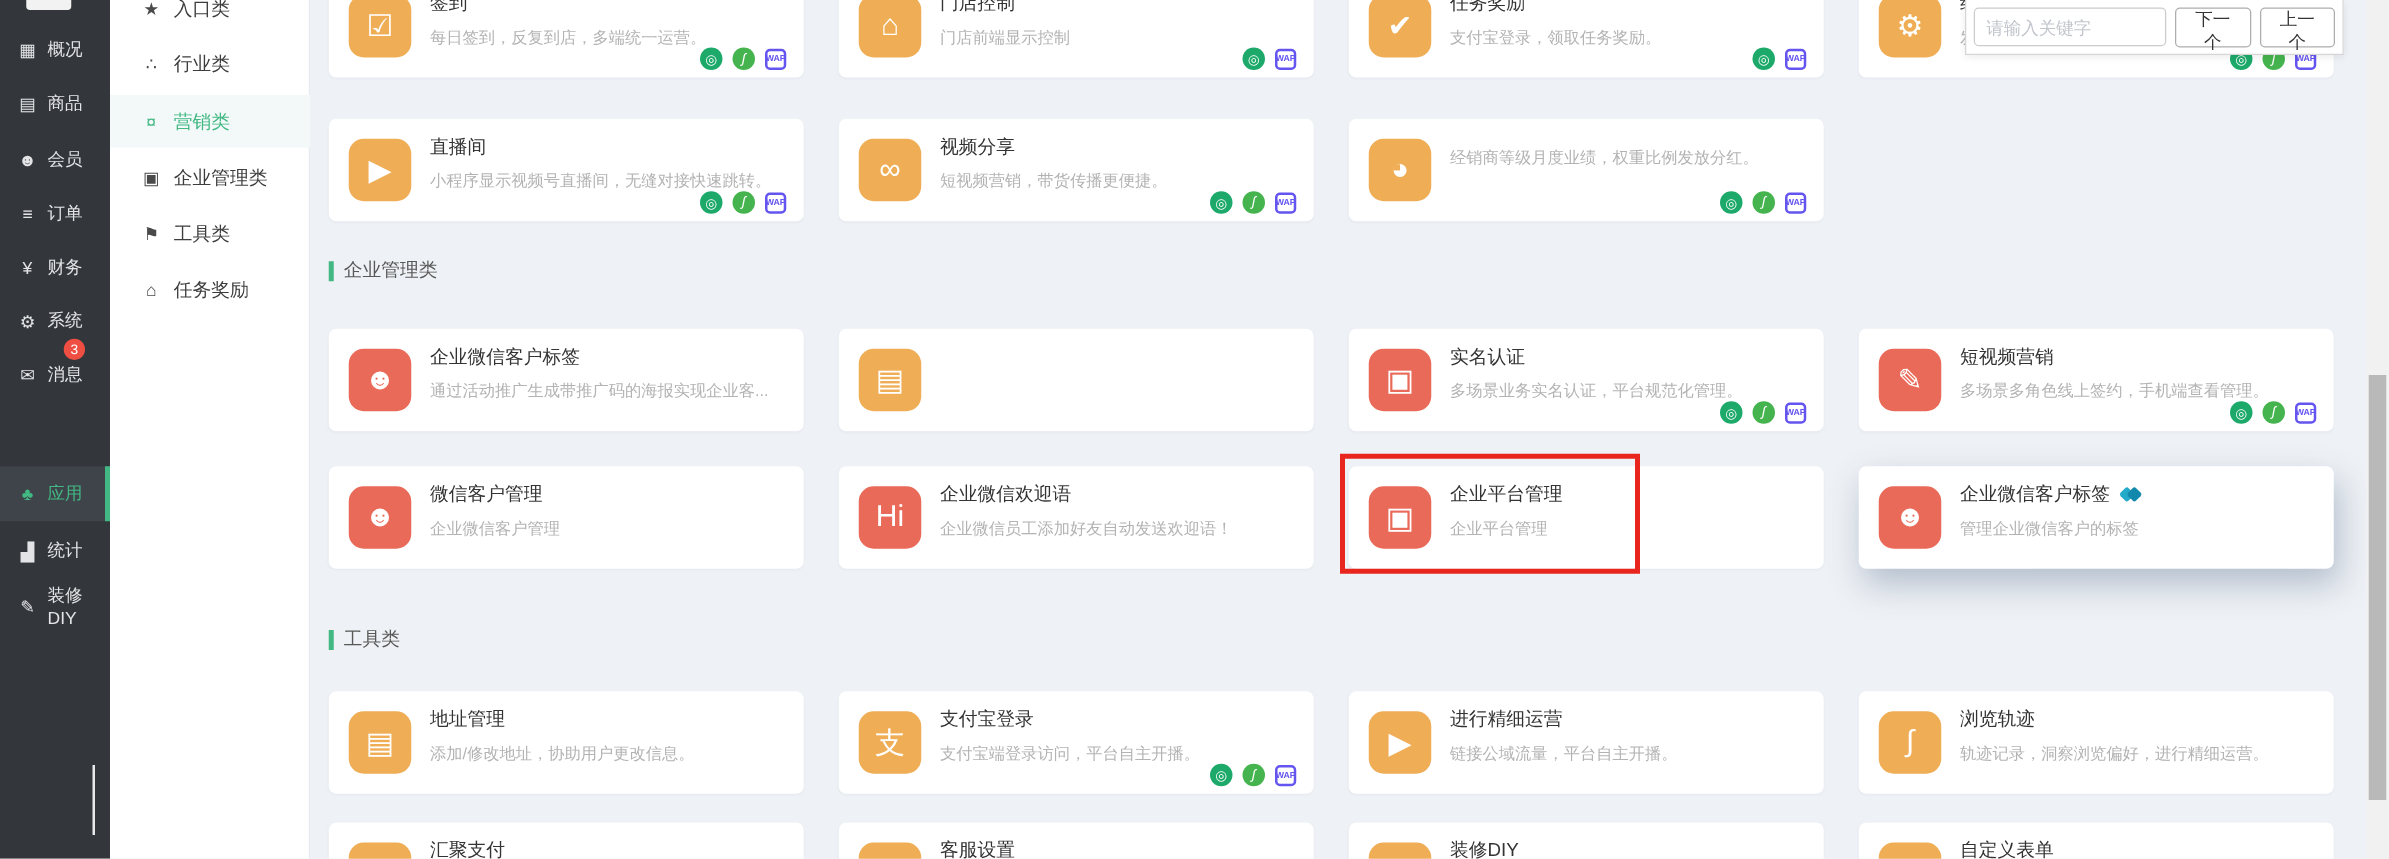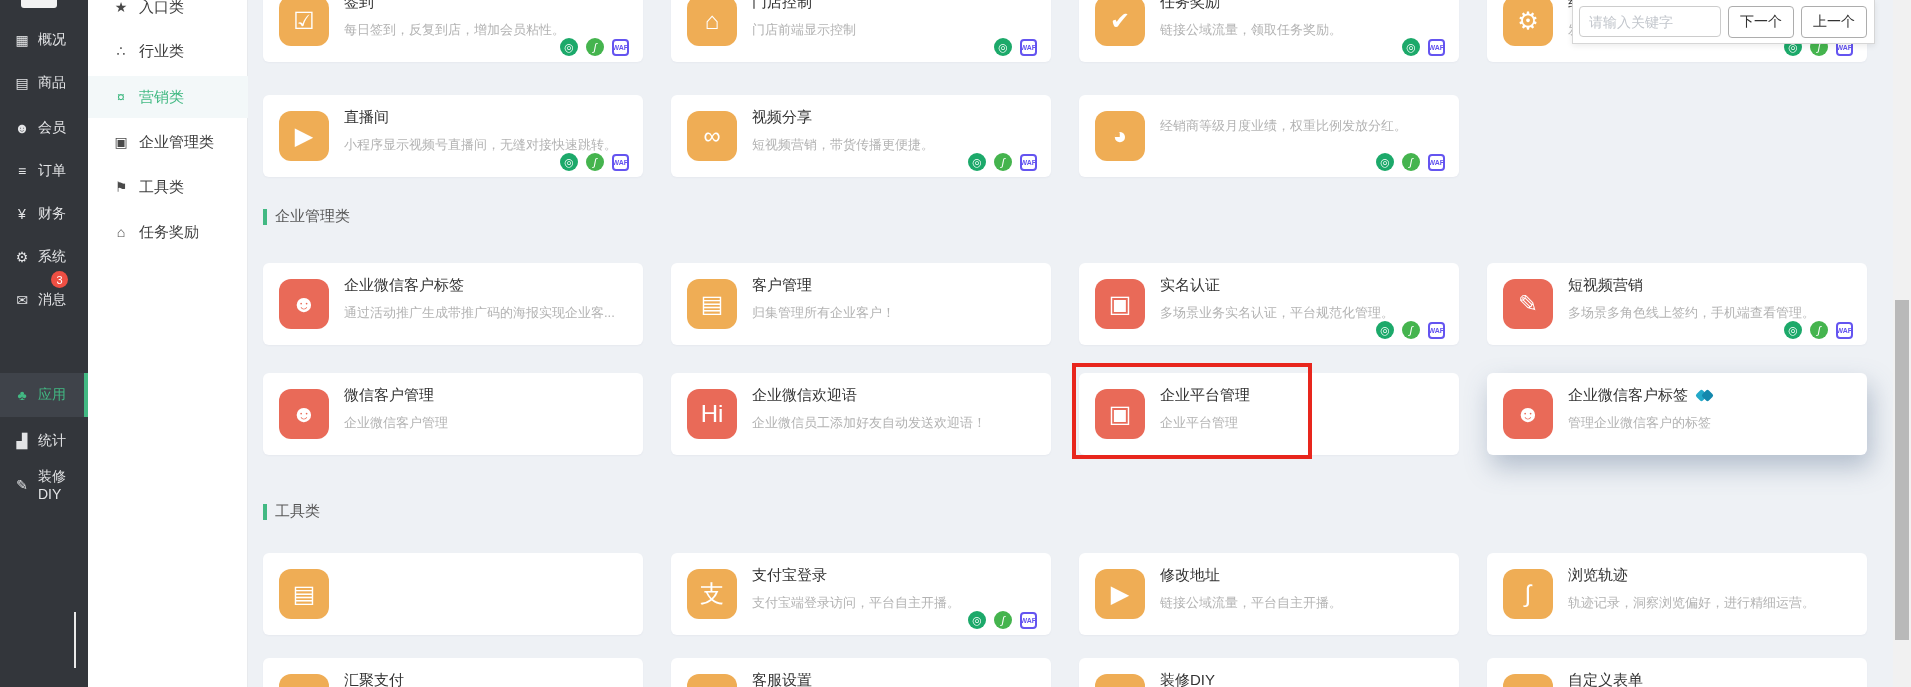--- a/index.html
+++ b/index.html
@@ -168,7 +168,7 @@
           <h3 class="title">
             <span>签到</span>
           </h3>
-          <p class="desc">每日签到，反复到店，增加会员粘性。</p>
+          <p class="desc">每日签到，反复到店，多端统一运营。</p>
         </div>
         <div class="badges">
           <span class="badge mini">◎</span>

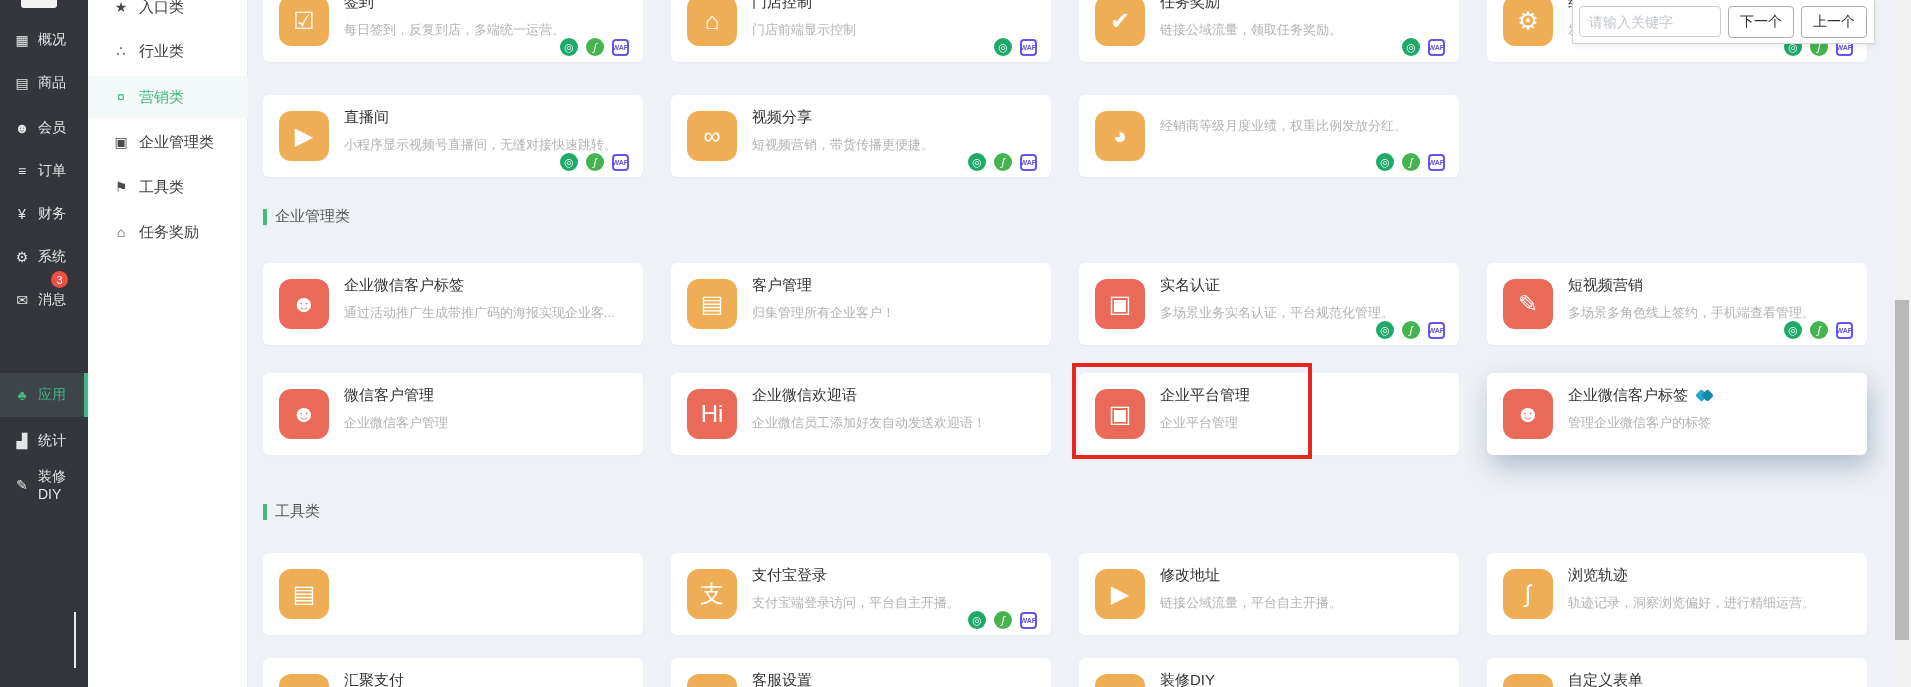--- a/index.html
+++ b/index.html
@@ -199,7 +199,7 @@
           <h3 class="title">
             <span>任务奖励</span>
           </h3>
-          <p class="desc">链接公域流量，领取任务奖励。</p>
+          <p class="desc">支付宝登录，领取任务奖励。</p>
         </div>
         <div class="badges">
           <span class="badge mini">◎</span>

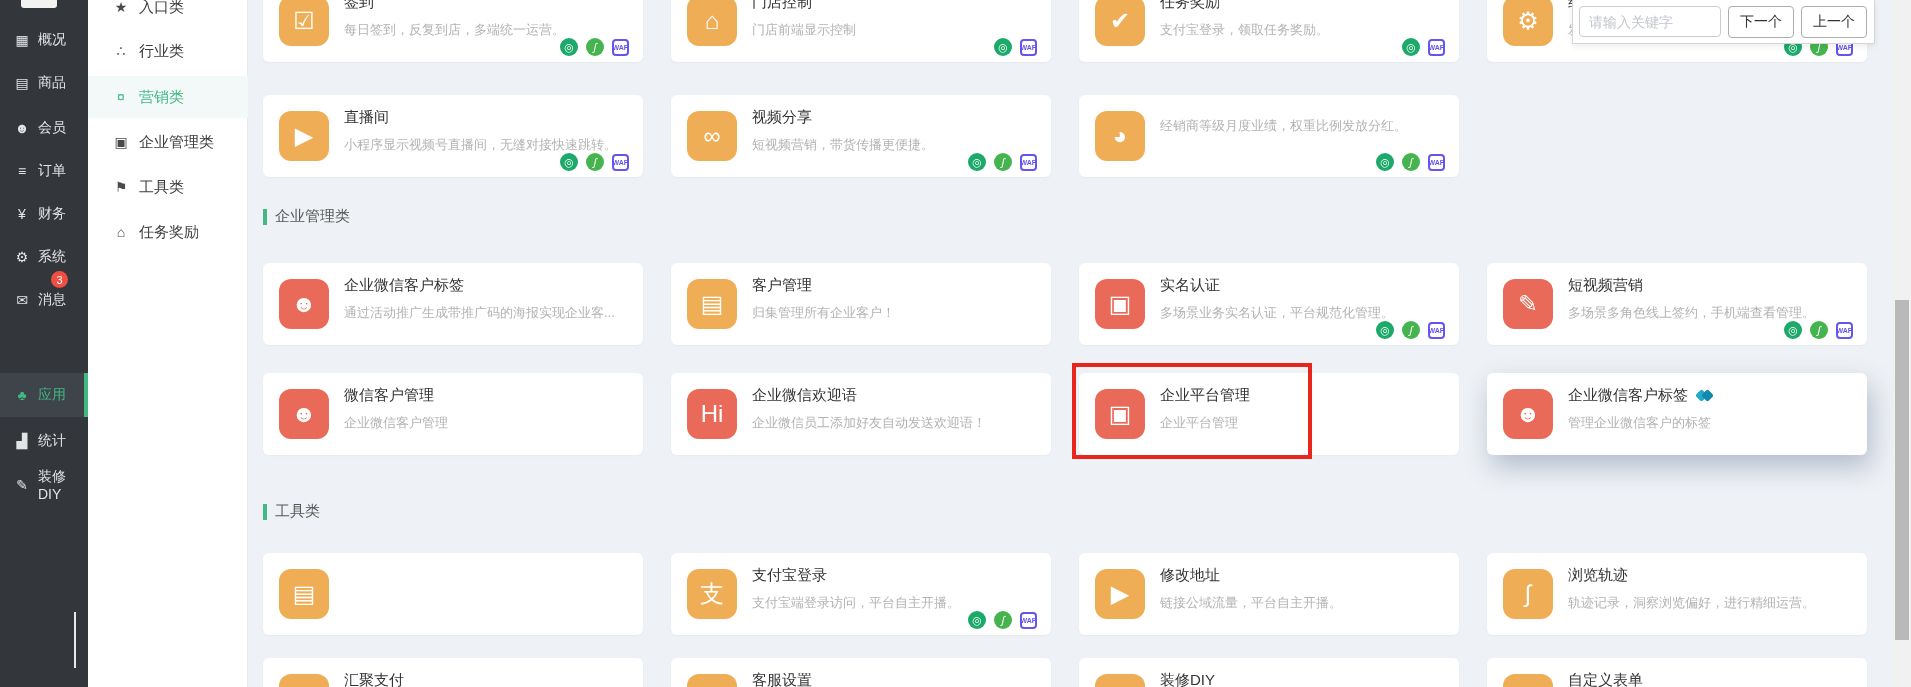--- a/index.html
+++ b/index.html
@@ -68,7 +68,7 @@
   .search-overlay { position:absolute; left:1572px; top:0; width:303px; height:44px; background:#fff;
                     border:1px solid #d6d6d6; border-top:none; display:flex; align-items:center;
                     padding:0 6px; gap:7px; z-index:50; box-shadow:0 2px 6px rgba(0,0,0,.08); }
-  .search-overlay input { width:142px; height:31px; border:1px solid #ccc; border-radius:4px;
+  .search-overlay input { width:154px; height:31px; border:1px solid #ccc; border-radius:4px;
                     padding:0 9px; font-size:14px; color:#333; outline:none;
                     font-family:"Liberation Sans","DejaVu Sans",sans-serif; }
   .search-overlay input::placeholder { color:#c2c6cc; }

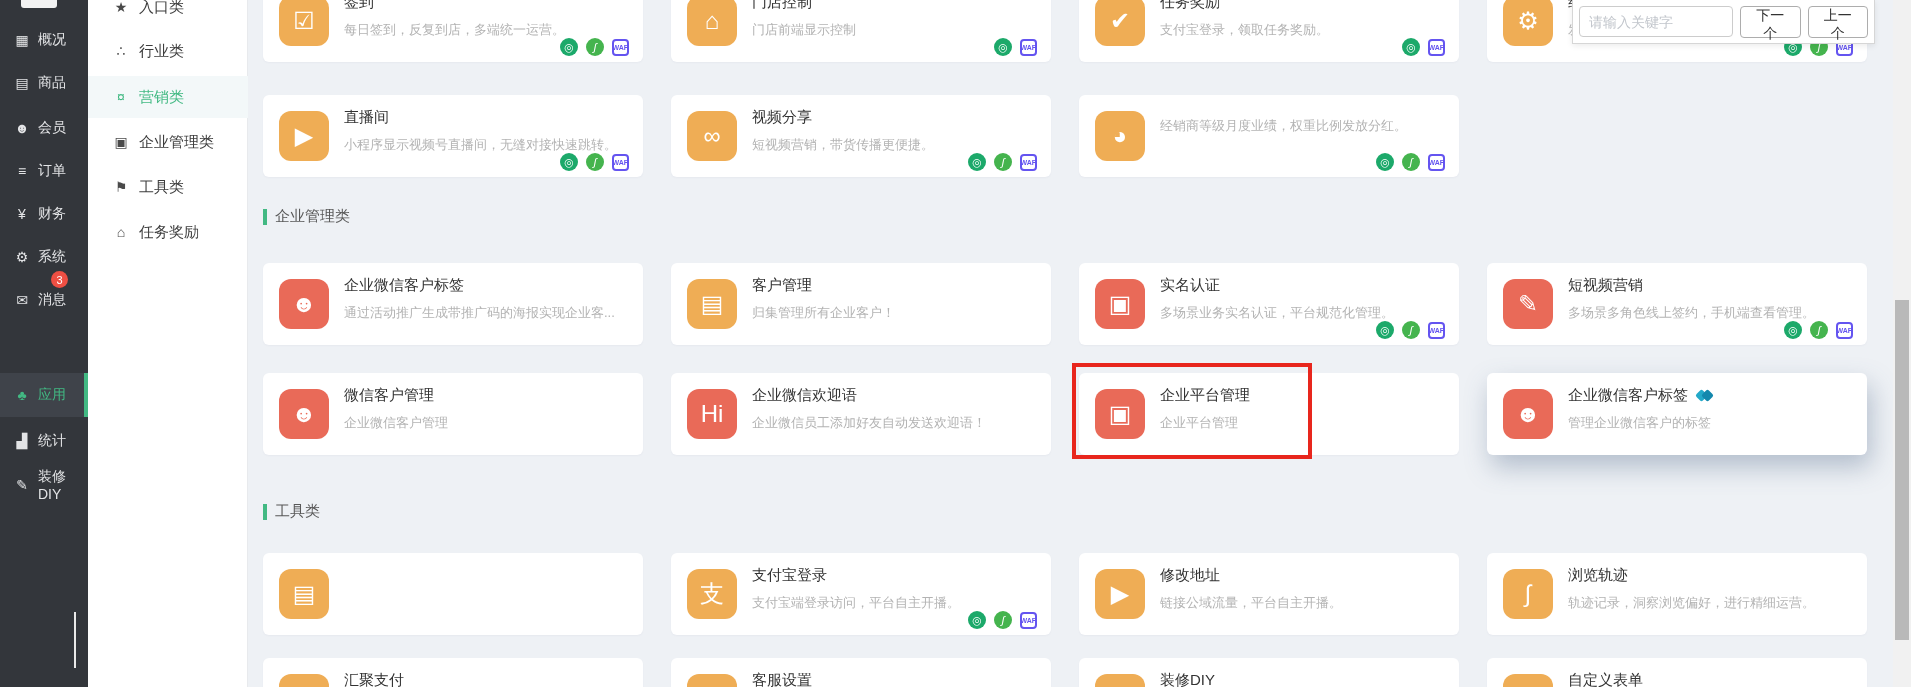--- a/index.html
+++ b/index.html
@@ -287,12 +287,6 @@
         <div class="app-icon orange">
           <span>▤</span>
         </div>
-        <div class="tx">
-          <h3 class="title">
-            <span>客户管理</span>
-          </h3>
-          <p class="desc">归集管理所有企业客户！</p>
-        </div>
       </article>
       <article class="card">
         <div class="app-icon red">

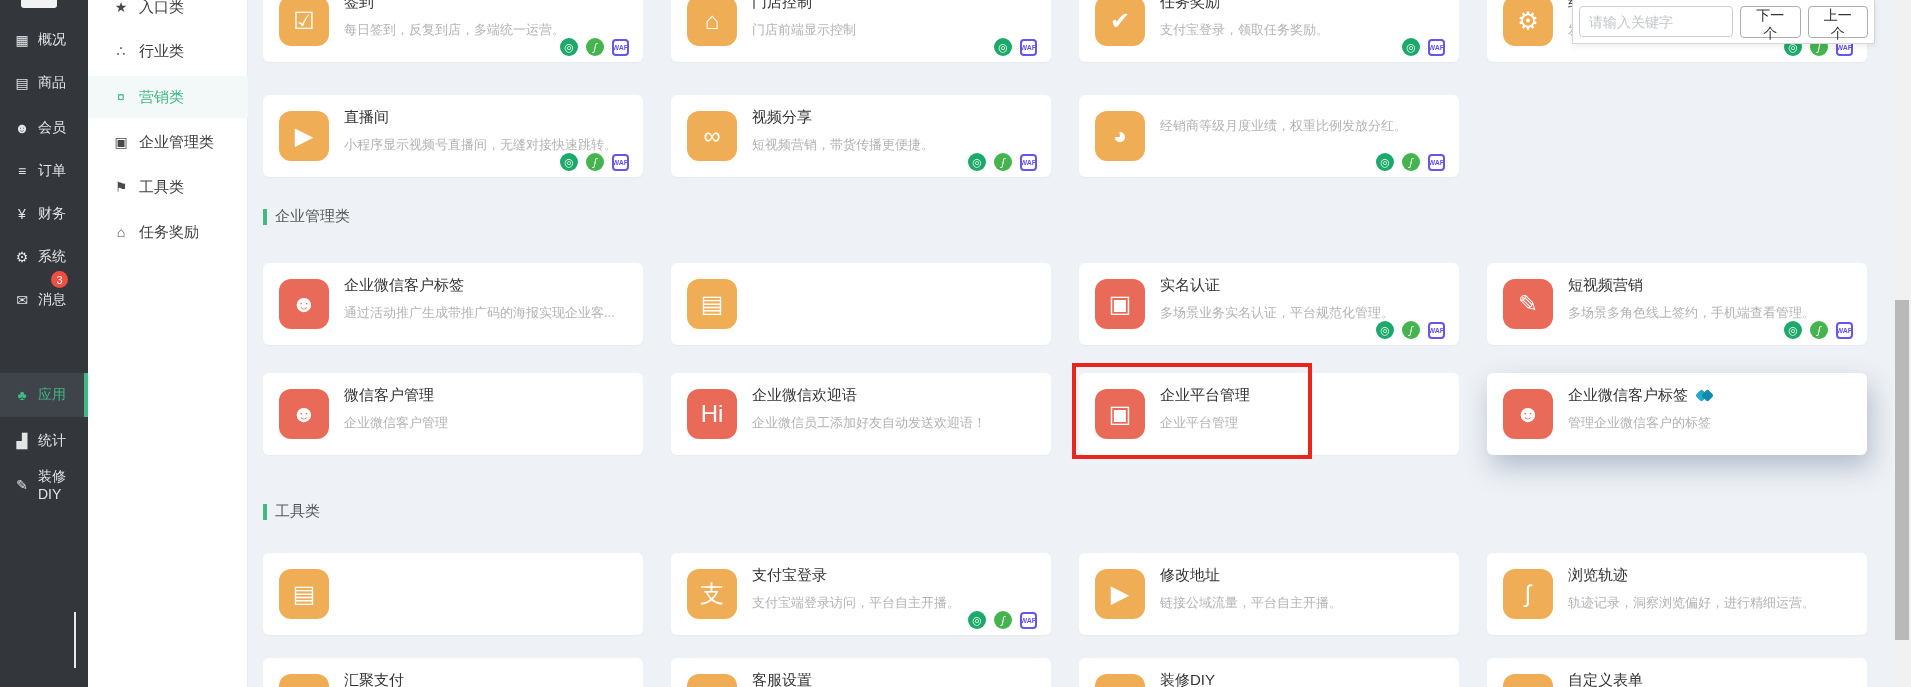--- a/index.html
+++ b/index.html
@@ -374,6 +374,12 @@
         <div class="app-icon orange">
           <span>▤</span>
         </div>
+        <div class="tx">
+          <h3 class="title">
+            <span>地址管理</span>
+          </h3>
+          <p class="desc">添加/修改地址，协助用户更改信息。</p>
+        </div>
       </article>
       <article class="card">
         <div class="app-icon orange">

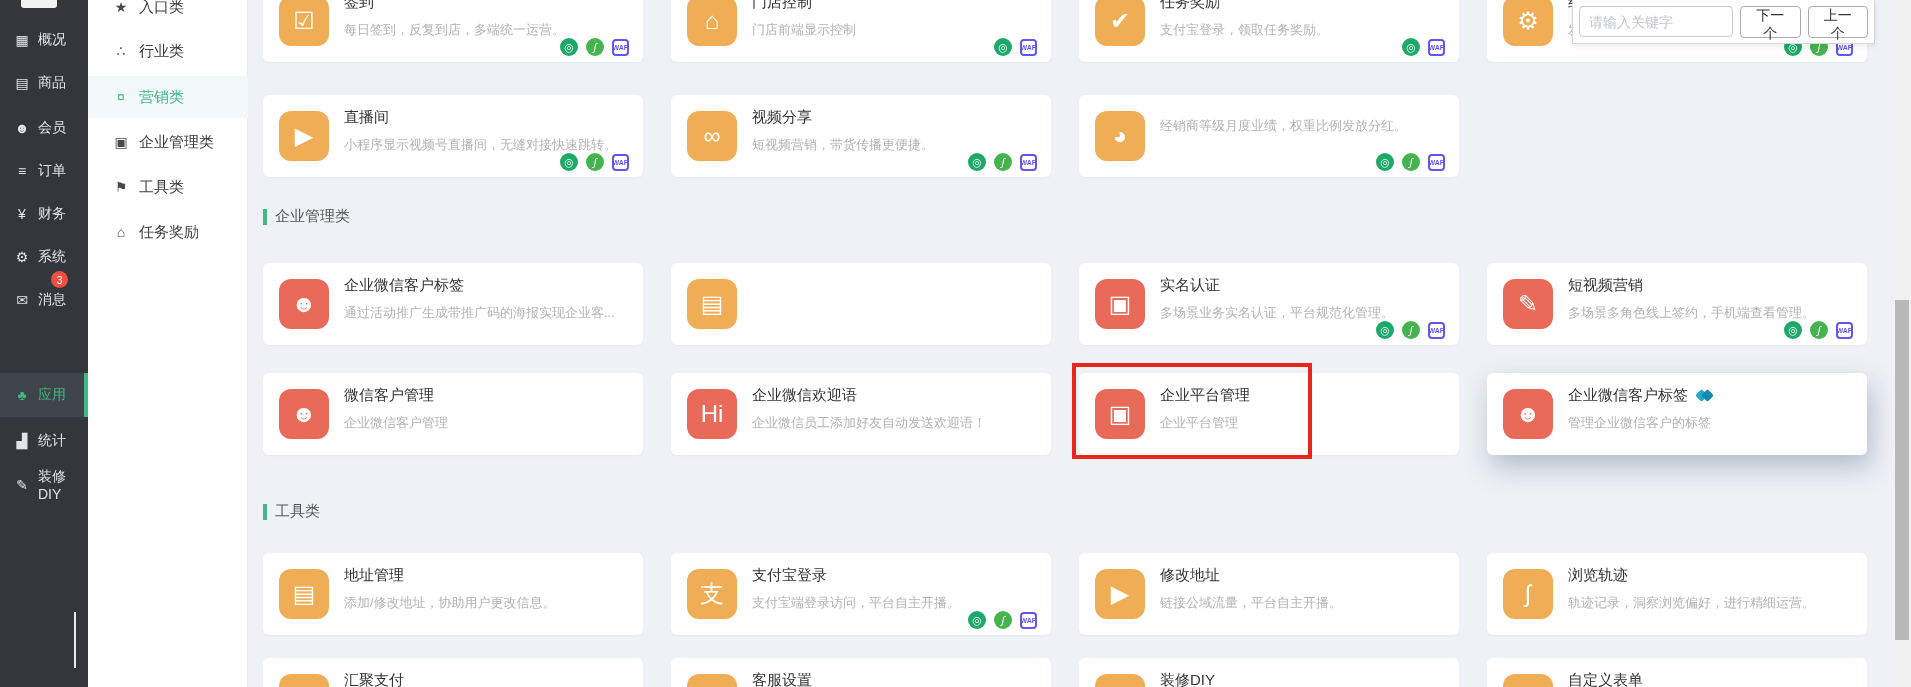--- a/index.html
+++ b/index.html
@@ -403,7 +403,7 @@
         </div>
         <div class="tx">
           <h3 class="title">
-            <span>修改地址</span>
+            <span>进行精细运营</span>
           </h3>
           <p class="desc">链接公域流量，平台自主开播。</p>
         </div>

